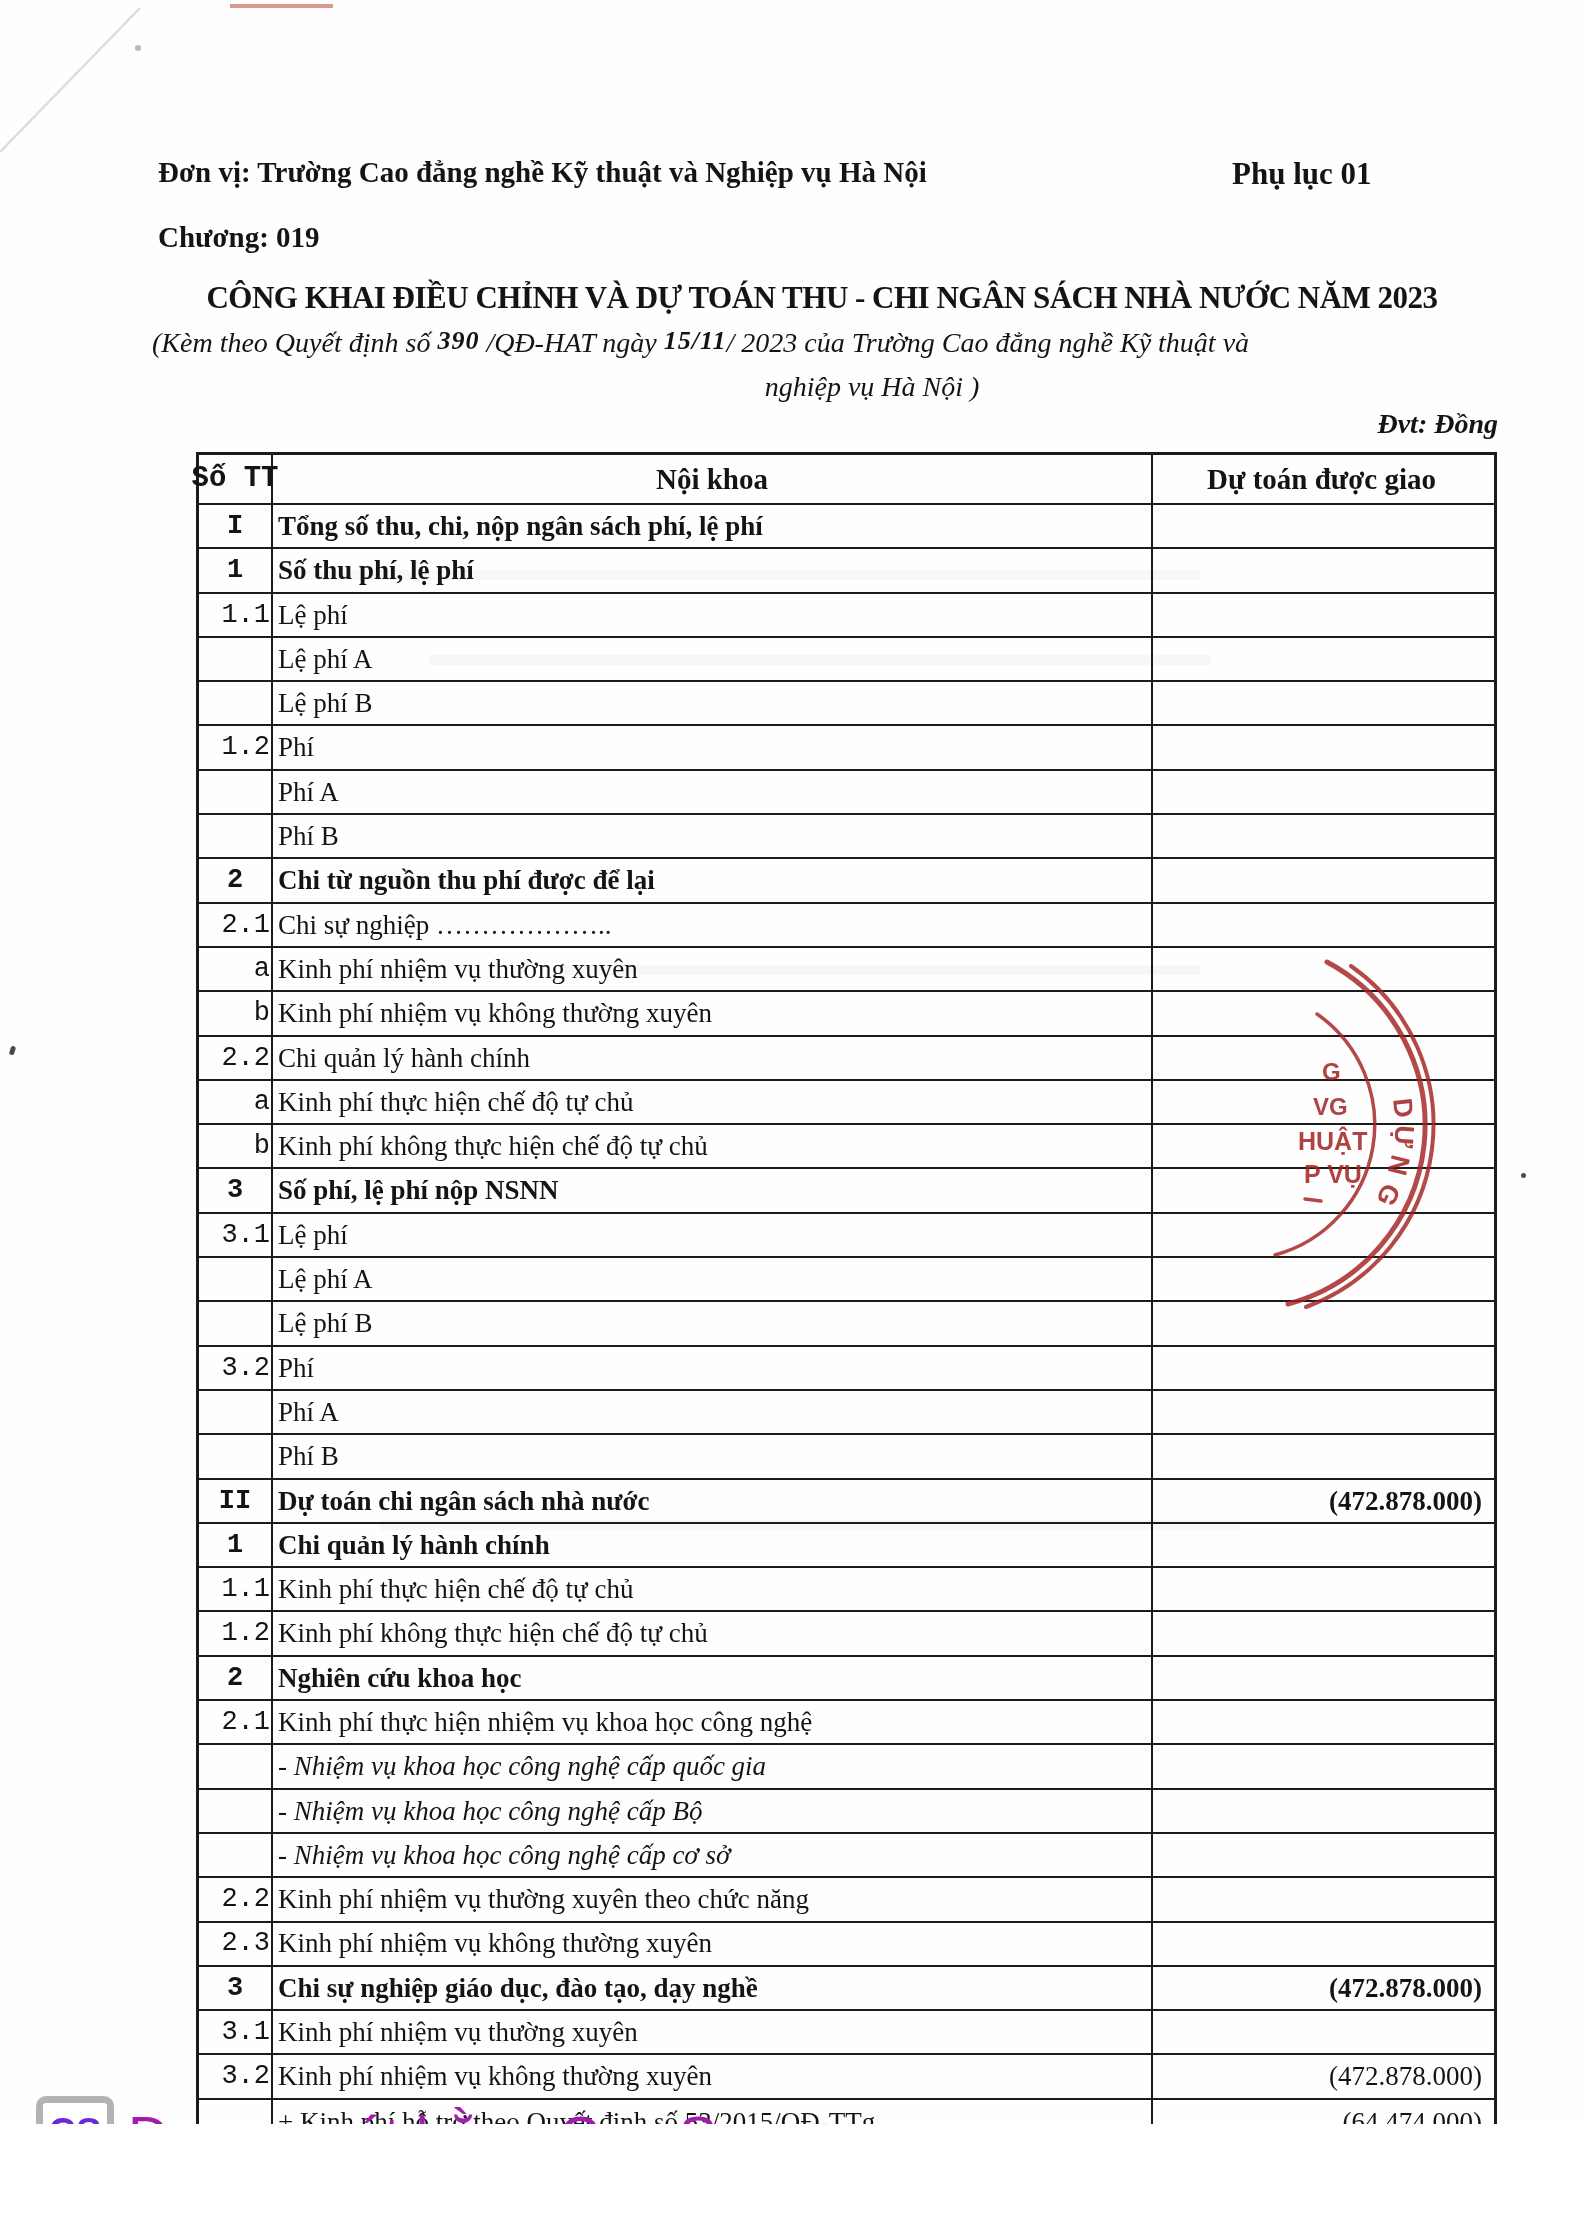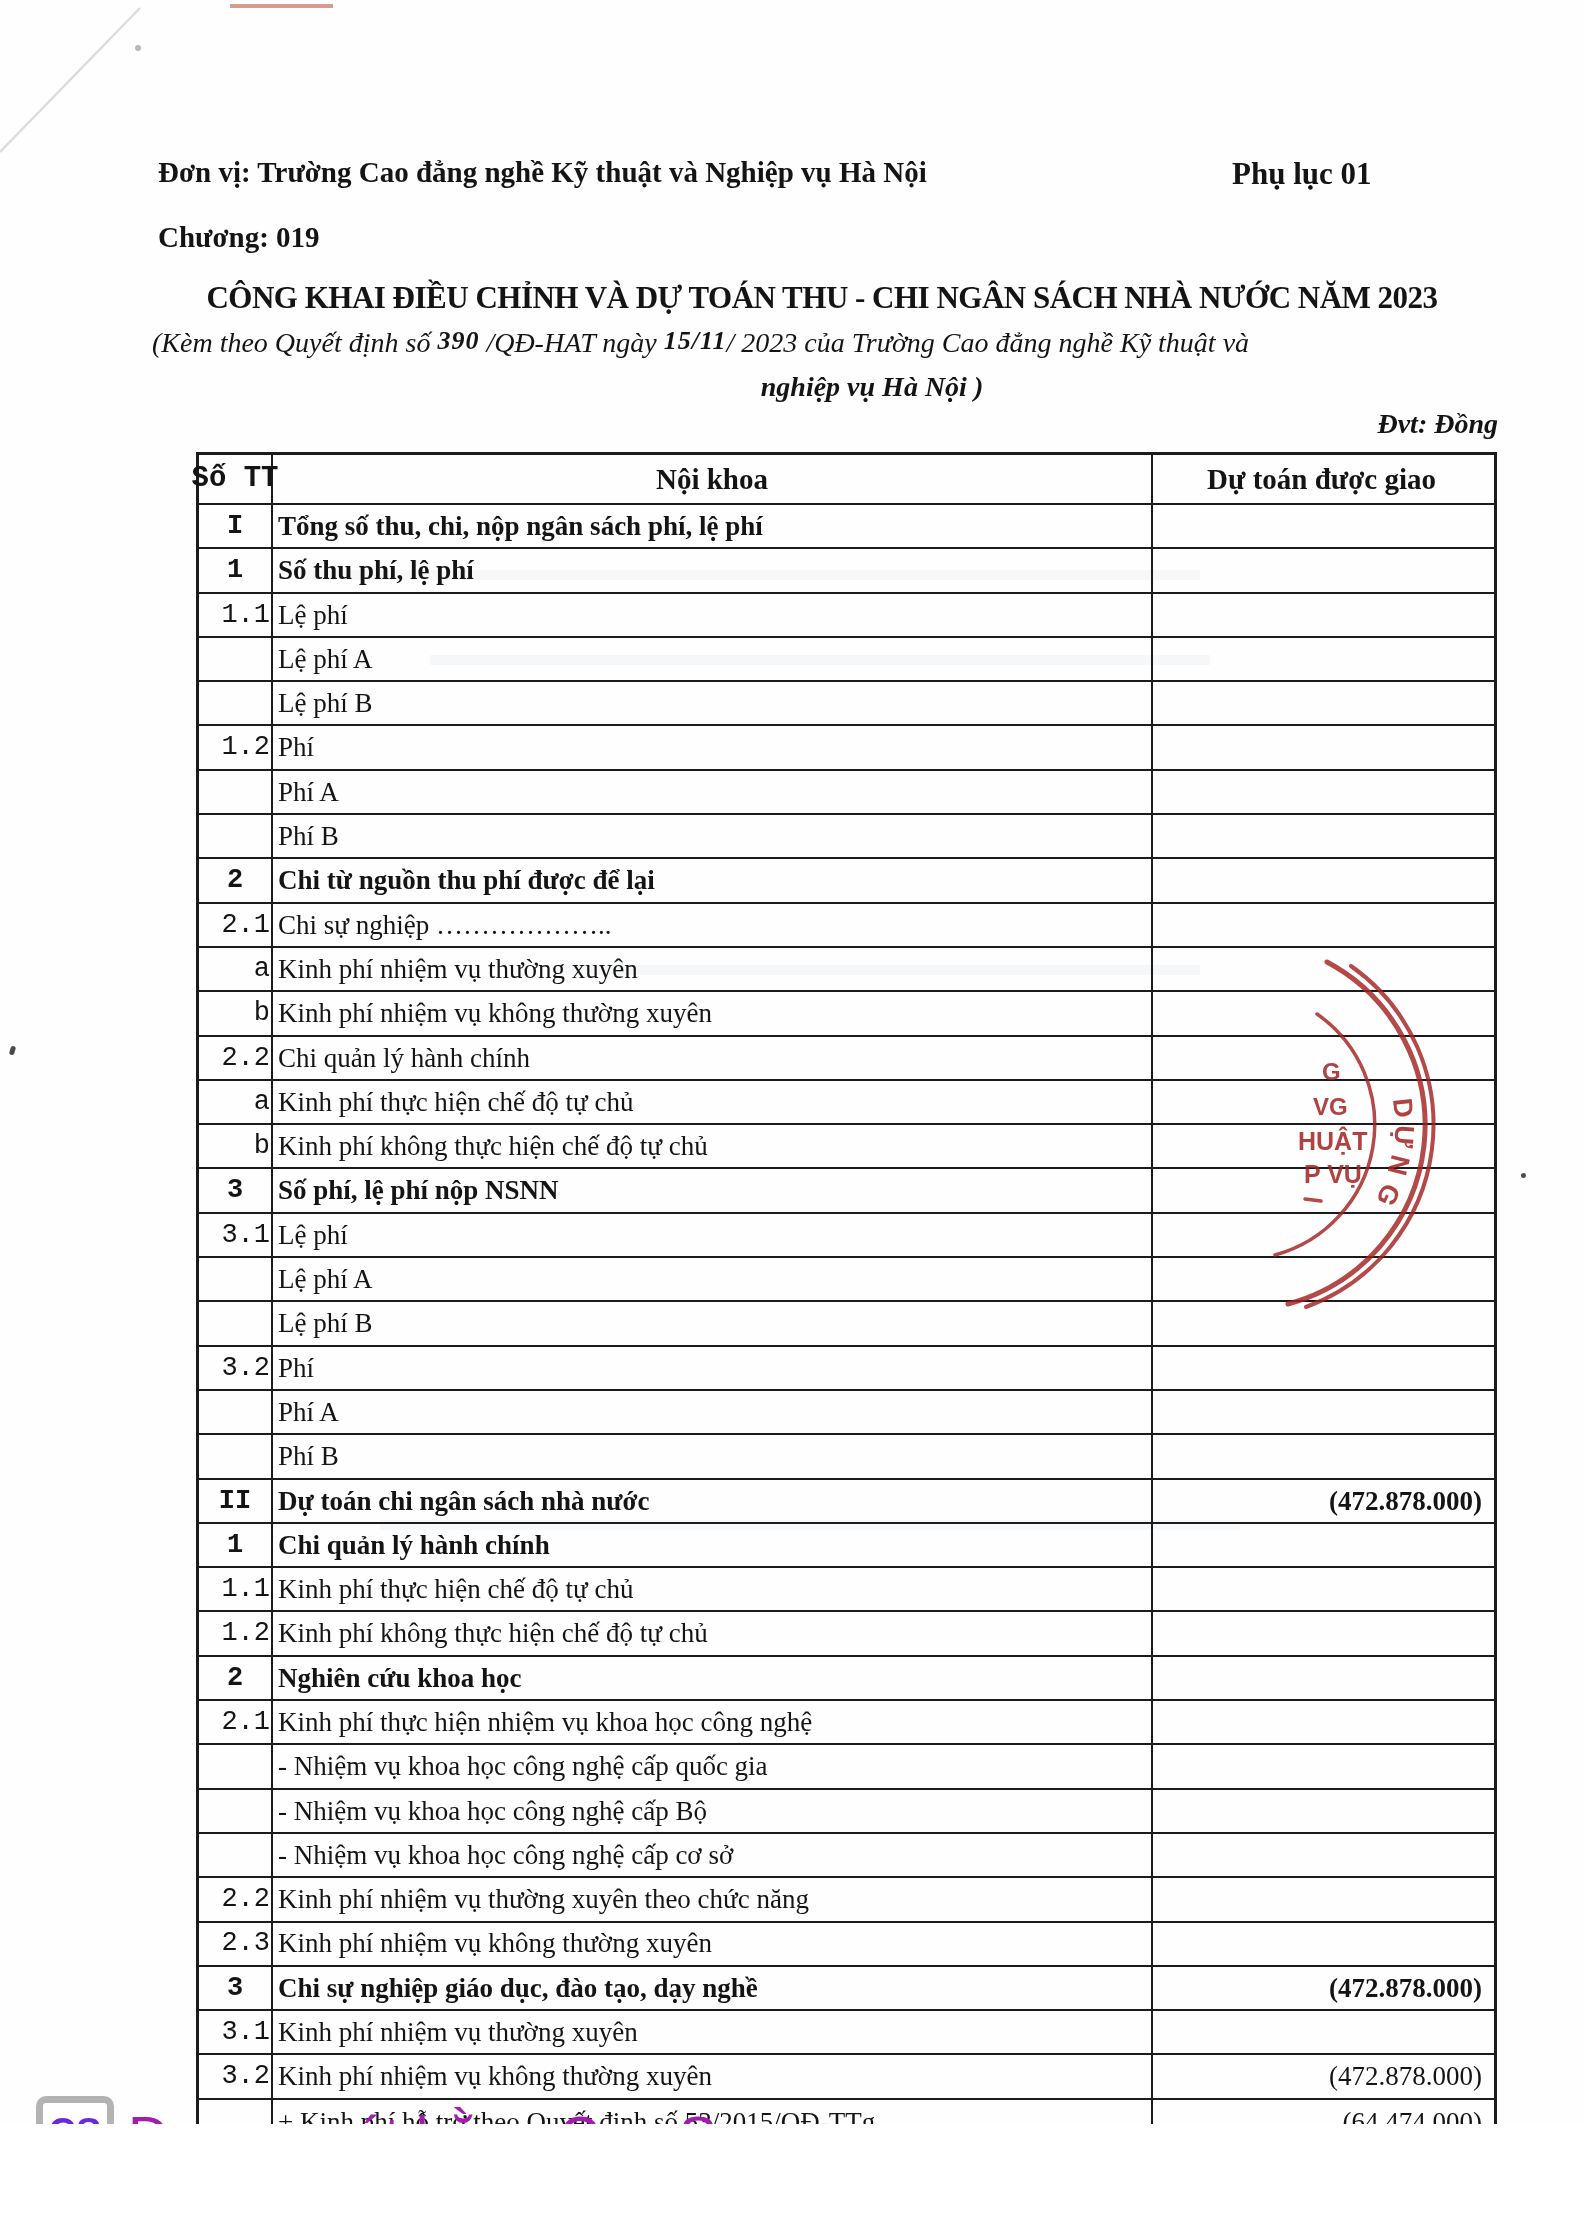--- a/index.html
+++ b/index.html
@@ -14,7 +14,7 @@
   .chapter{left:158px;top:221px;font-size:29px;font-weight:bold;}
   .doc-title{left:120px;right:60px;top:280px;text-align:center;font-size:31px;font-weight:bold;letter-spacing:-0.5px;}
   .subtitle1{left:152px;top:327px;font-size:28px;font-style:italic;}
-  .subtitle2{left:300px;right:140px;top:371px;text-align:center;font-size:28px;font-style:italic;font-weight:bold;}
+  .subtitle2{left:300px;right:140px;top:371px;text-align:center;font-size:28px;font-style:italic;}
   .hand{font-size:26px;position:relative;top:-3px;letter-spacing:1px;}
   .dvt{right:86px;top:408px;font-size:28px;font-weight:bold;font-style:italic;}
 

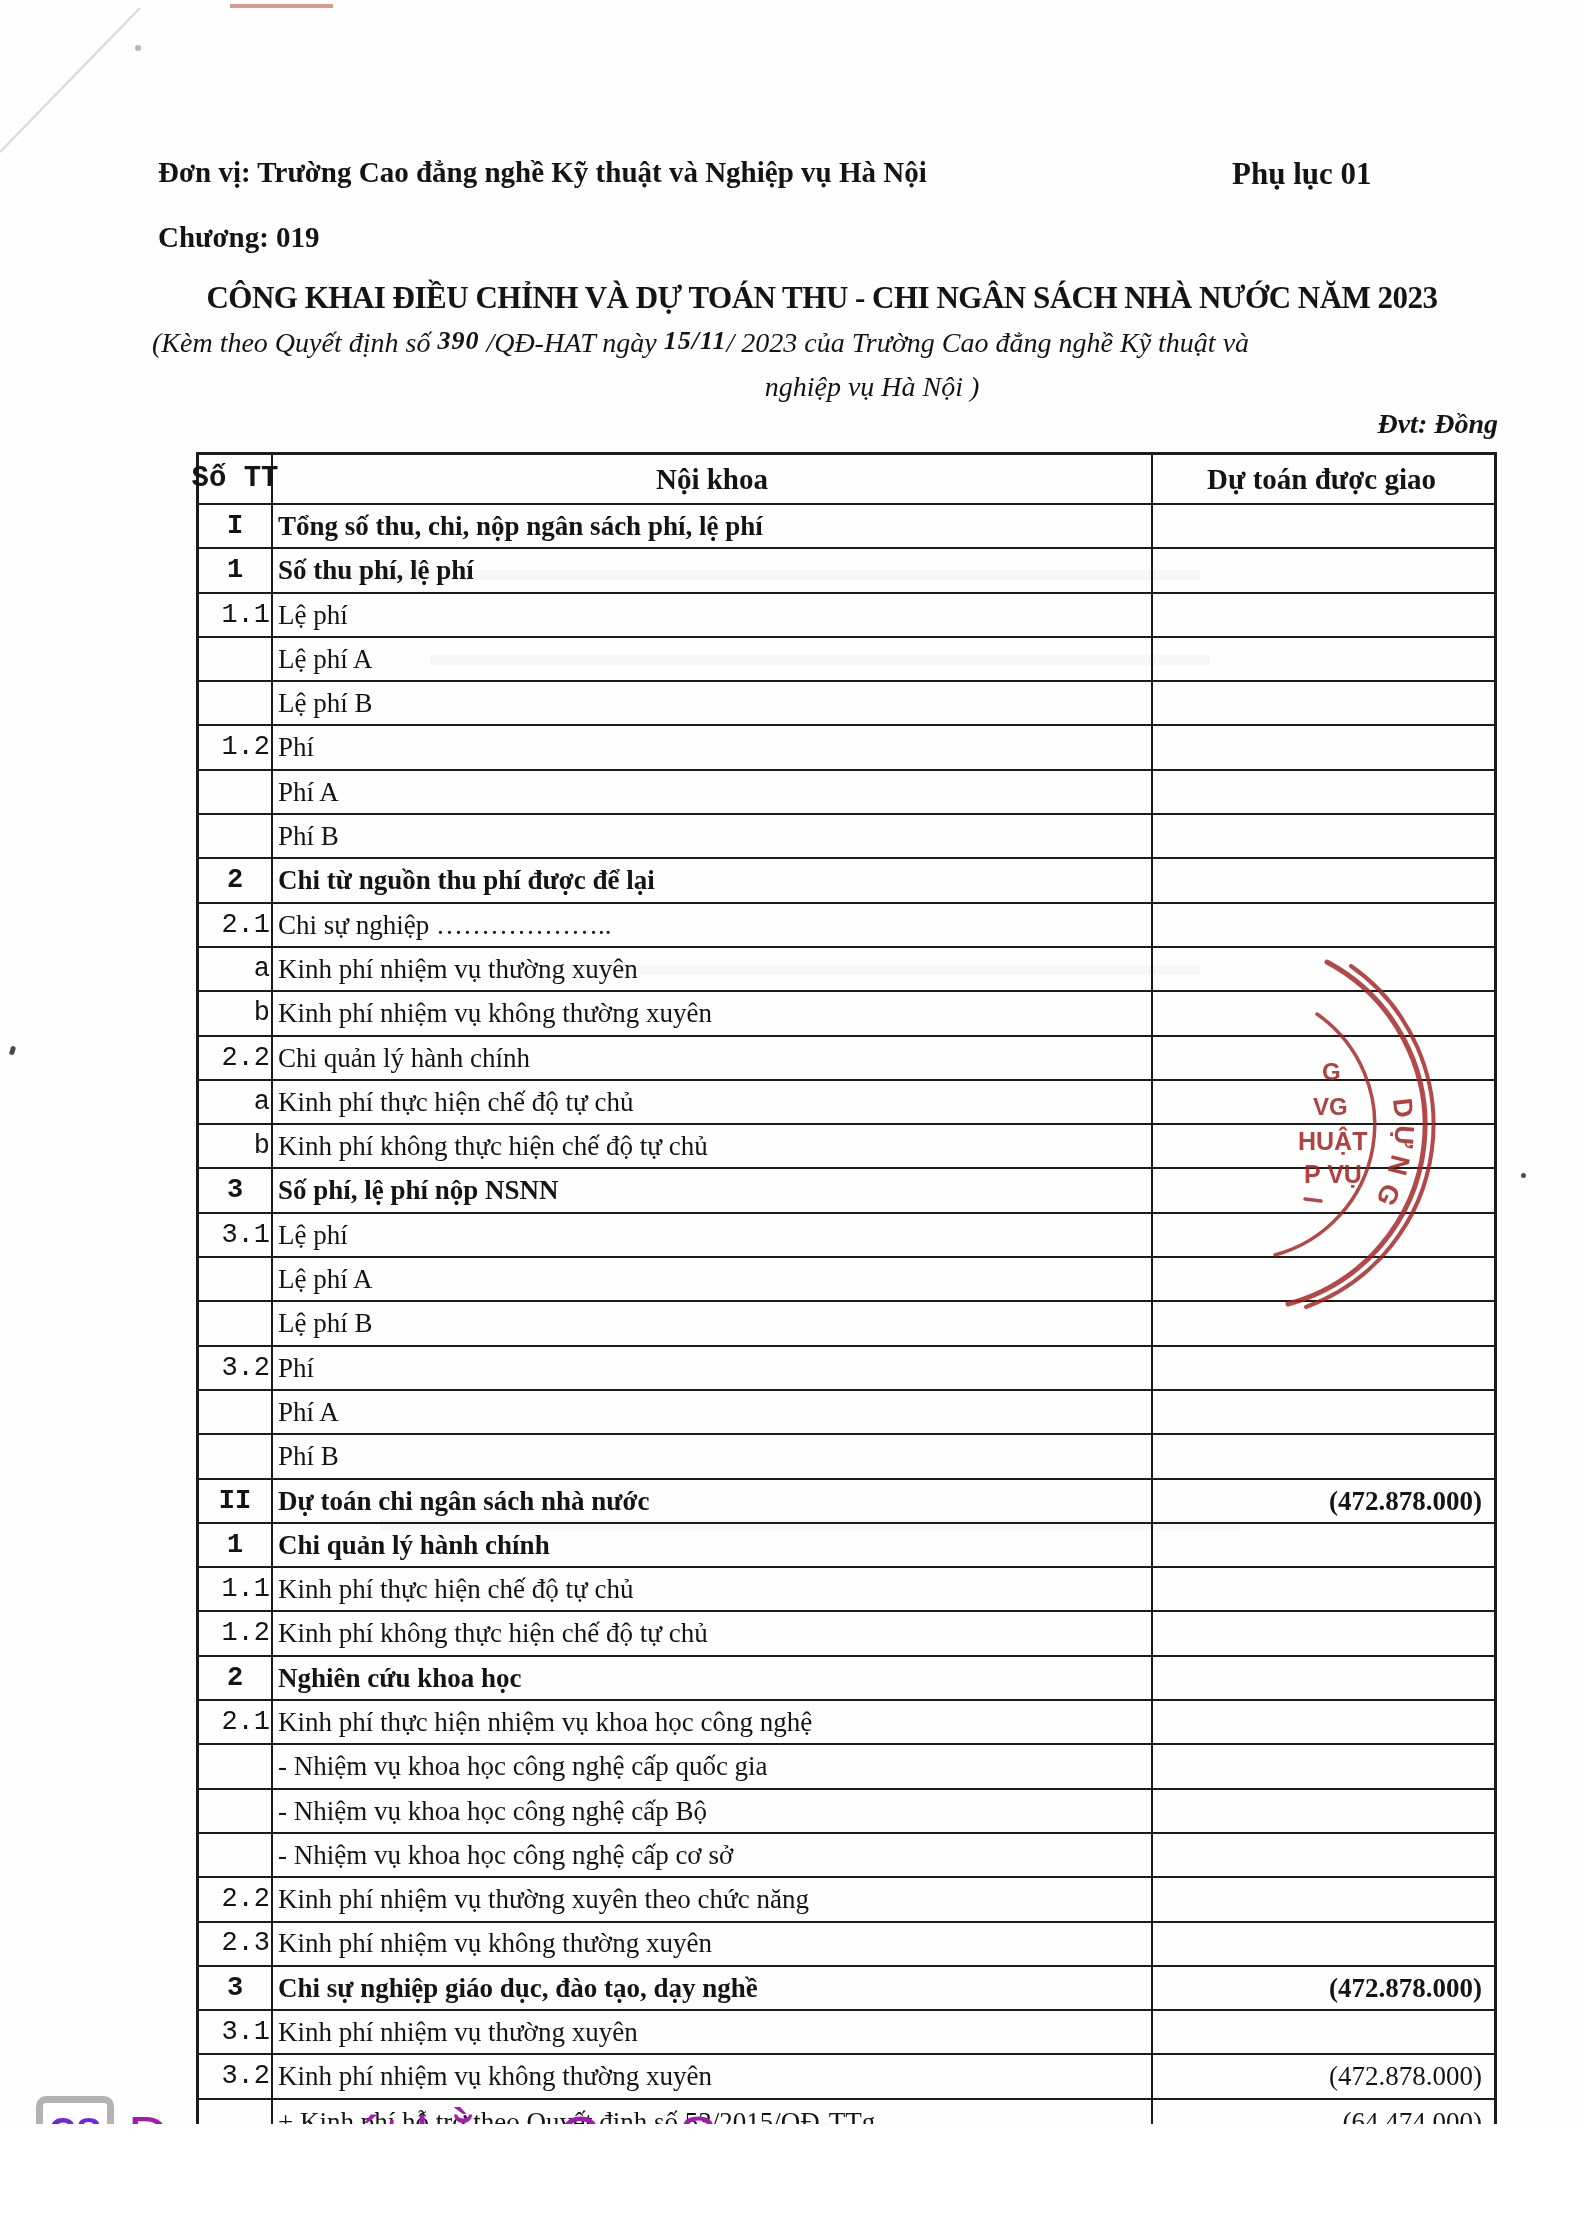--- a/index.html
+++ b/index.html
@@ -30,7 +30,7 @@
   .c-value{width:337px;justify-content:flex-end;padding-right:8px;}
   .h-cell{justify-content:center;font-weight:bold;font-size:29px;padding:0;}
   .bold{font-weight:bold;}
-  .italic{}
+  .italic{font-style:italic;}
 
   
   .stamp{left:1140px;top:940px;pointer-events:none;}

